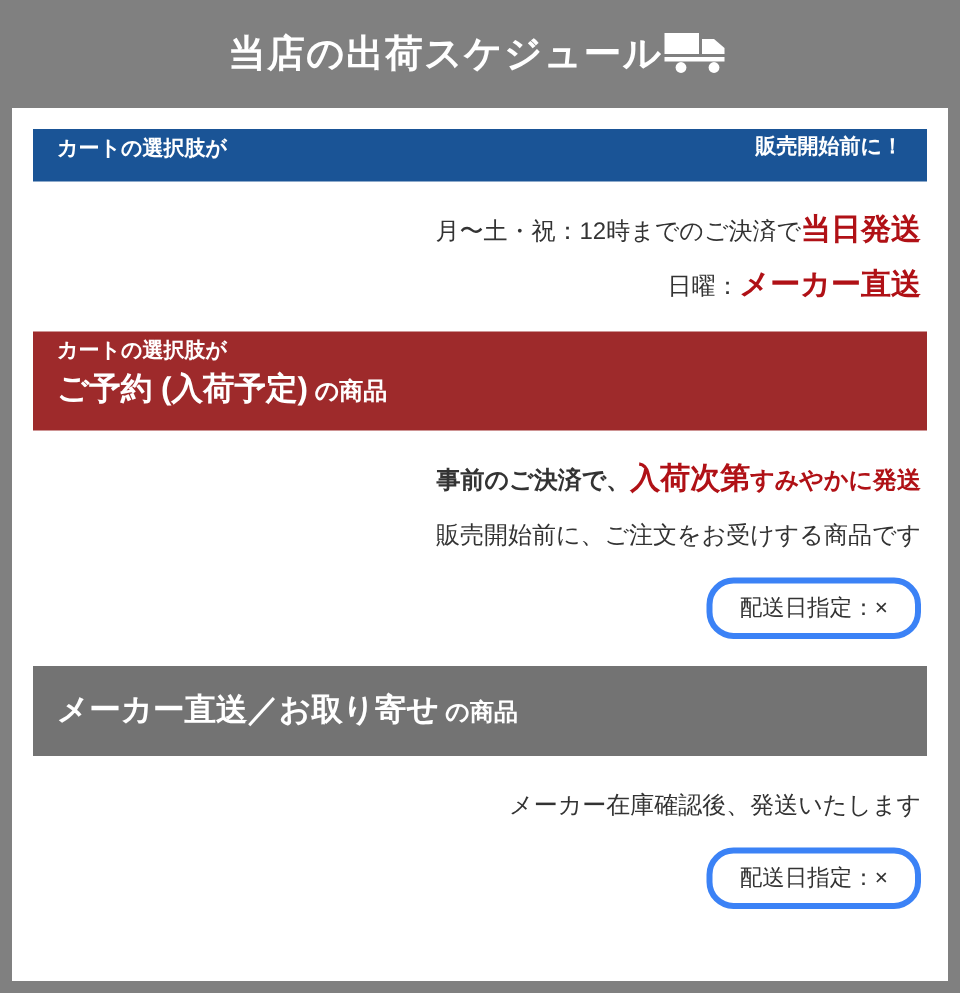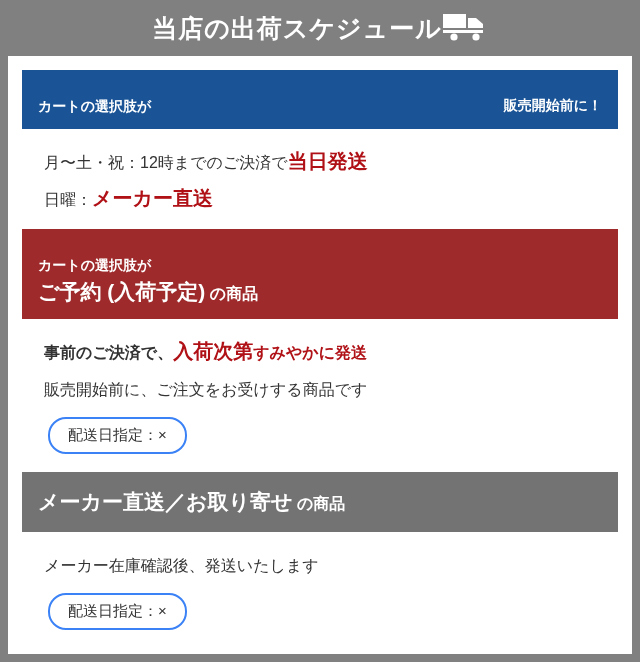--- a/index.html
+++ b/index.html
@@ -24,7 +24,7 @@
   }
   .header {
     background: #808080;
-    height: 56px;
+    height: 72px;
     margin: -8px -8px 0 -8px;
     display: flex;
     align-items: center;

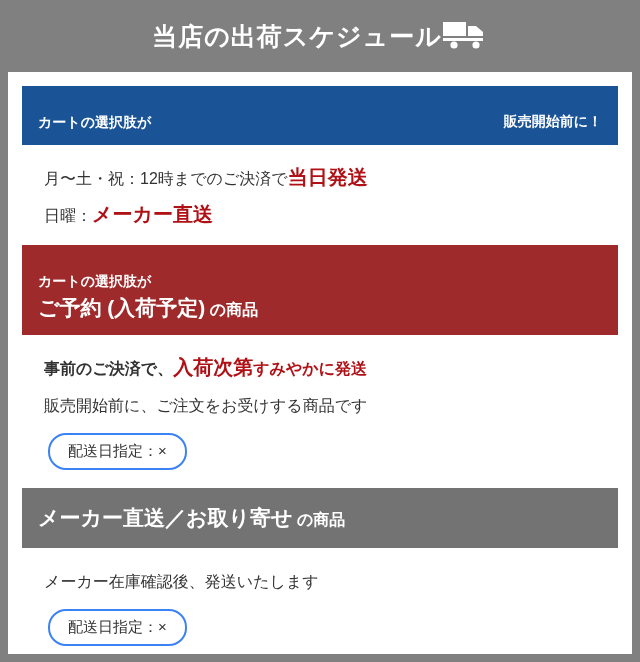--- a/index.html
+++ b/index.html
@@ -45,7 +45,7 @@
   }
   .band {
     color: #ffffff;
-    padding: 26px 16px 12px 16px;
+    padding: 2px 16px 12px 16px;
     position: relative;
     box-sizing: border-box;
   }

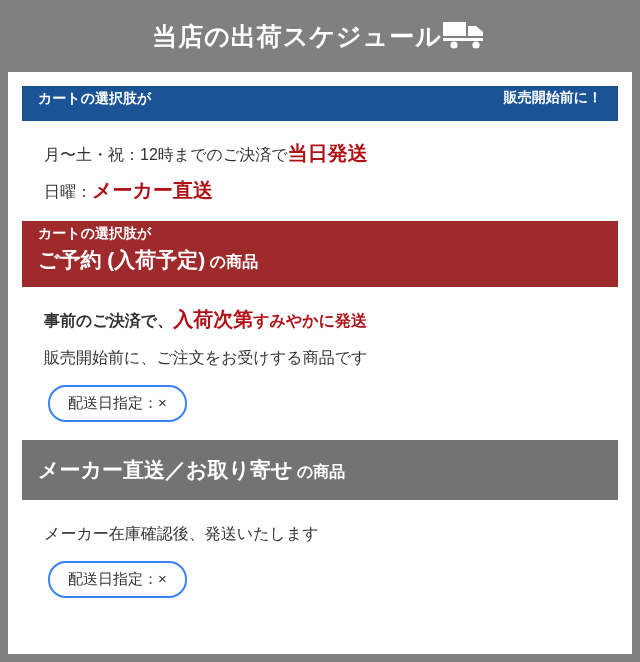--- a/index.html
+++ b/index.html
@@ -80,6 +80,7 @@
   }
   .lines {
     padding: 14px 4px 4px 22px;
+    text-align: right;
   }
   .line {
     font-size: 16px;

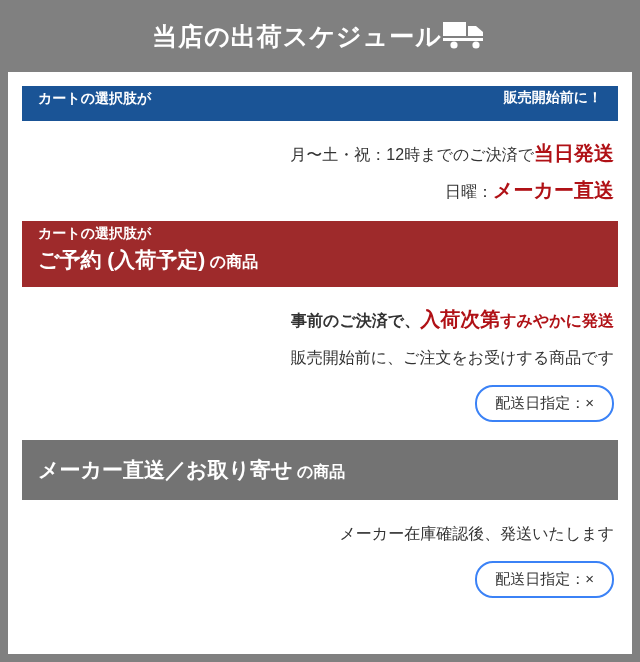--- a/index.html
+++ b/index.html
@@ -101,7 +101,7 @@
   .line .lbl { font-size: 16px; }
   .pill {
     display: inline-block;
-    border: 2px solid #3b82f6;
+    border: 4px solid #3b82f6;
     border-radius: 18px;
     padding: 7px 18px;
     font-size: 15px;

